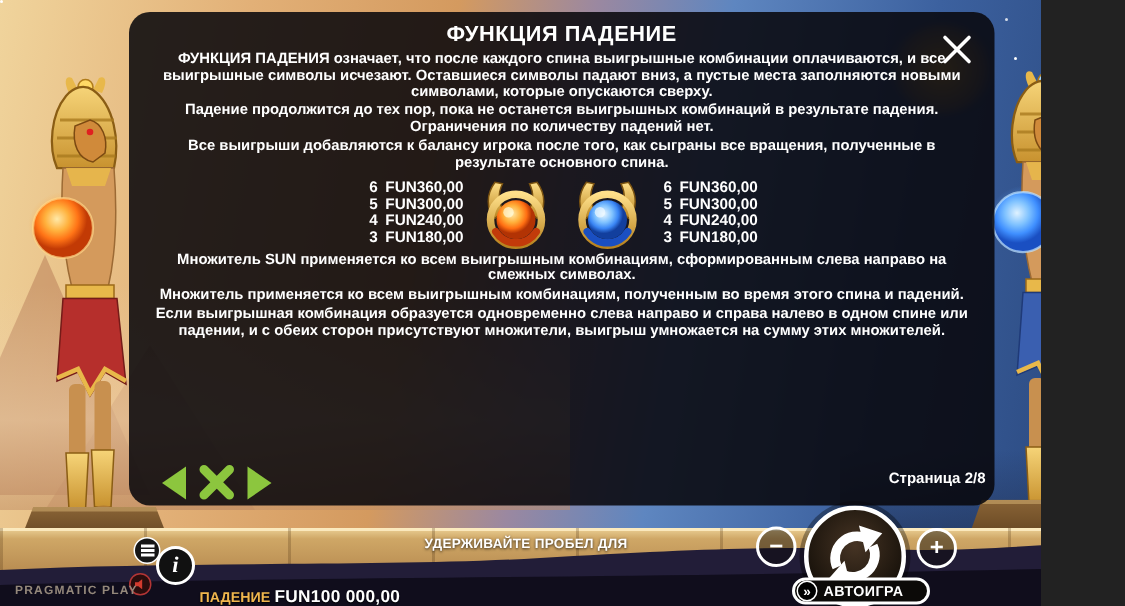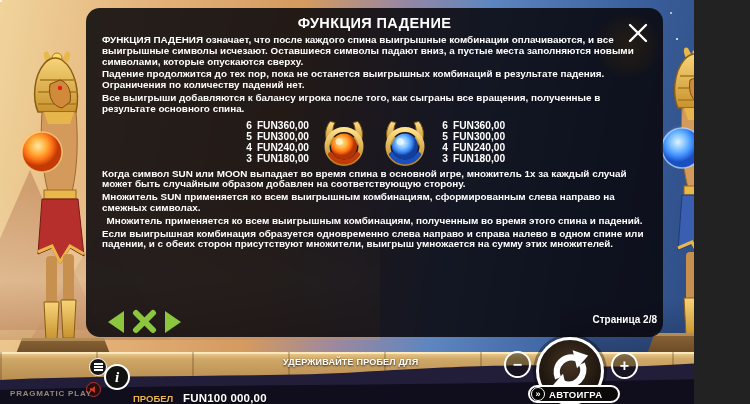--- a/index.html
+++ b/index.html
@@ -35,7 +35,7 @@
       background:rgba(8,7,11,.87);color:#fff;z-index:20;box-sizing:border-box;padding:5px 16px 4px;}
   .panel-inner{display:flex;flex-direction:column;align-items:center;}
   .p-title{font-size:14.5px;font-weight:bold;letter-spacing:.4px;margin:2px 0 3px;}
-  .p-par{font-size:9.9px;font-weight:bold;line-height:10.8px;max-width:552px;margin:1px 0;}
+  .p-par{font-size:9.9px;font-weight:bold;line-height:10.8px;text-align:center;max-width:552px;margin:1px 0;}
   .paytable{display:flex;align-items:center;gap:9px;margin:3px 0 2px;}
   .pay-col{display:flex;flex-direction:column;font-size:10.2px;font-weight:bold;line-height:11px;}
   .pay-row{display:flex;gap:5px;}

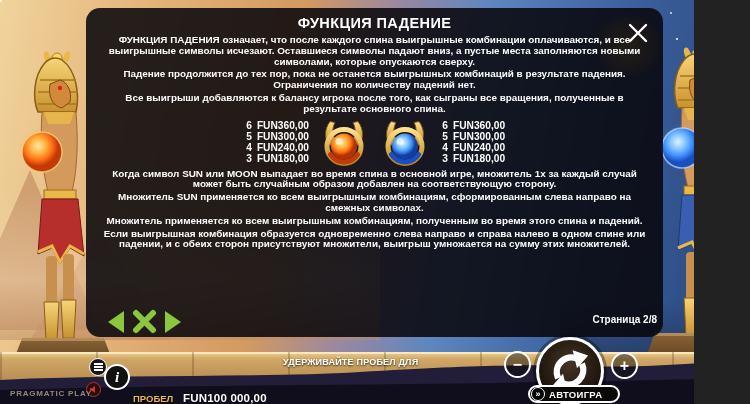--- a/index.html
+++ b/index.html
@@ -279,7 +279,6 @@
         </div>
       </div>
 
-      <div class="p-par">Когда символ SUN или MOON выпадает во время спина в основной игре, множитель 1x за каждый случай может быть случайным образом добавлен на соответствующую сторону.</div>
       <div class="p-par">Множитель SUN применяется ко всем выигрышным комбинациям, сформированным слева направо на смежных символах.</div>
       <div class="p-par">Множитель применяется ко всем выигрышным комбинациям, полученным во время этого спина и падений.</div>
       <div class="p-par">Если выигрышная комбинация образуется одновременно слева направо и справа налево в одном спине или падении, и с обеих сторон присутствуют множители, выигрыш умножается на сумму этих множителей.</div>

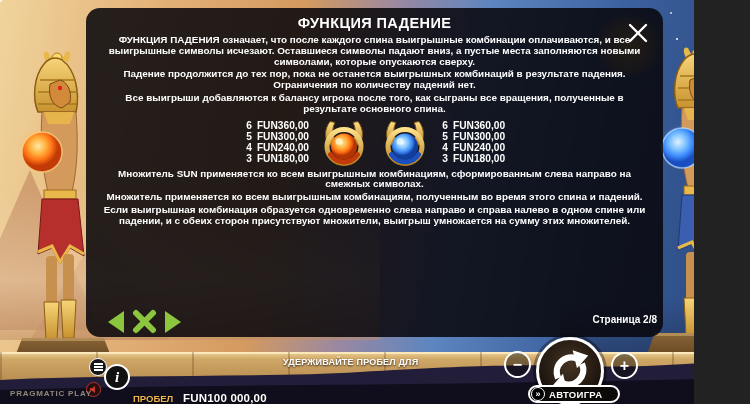--- a/index.html
+++ b/index.html
@@ -315,7 +315,7 @@
 
   <div class="bar-item money">
     <div class="money-row">
-      <span class="money-label">ПРОБЕЛ</span>
+      <span class="money-label">ПАДЕНИЕ</span>
       <span class="money-value">FUN100 000,00</span>
     </div>
     <div class="money-row">

